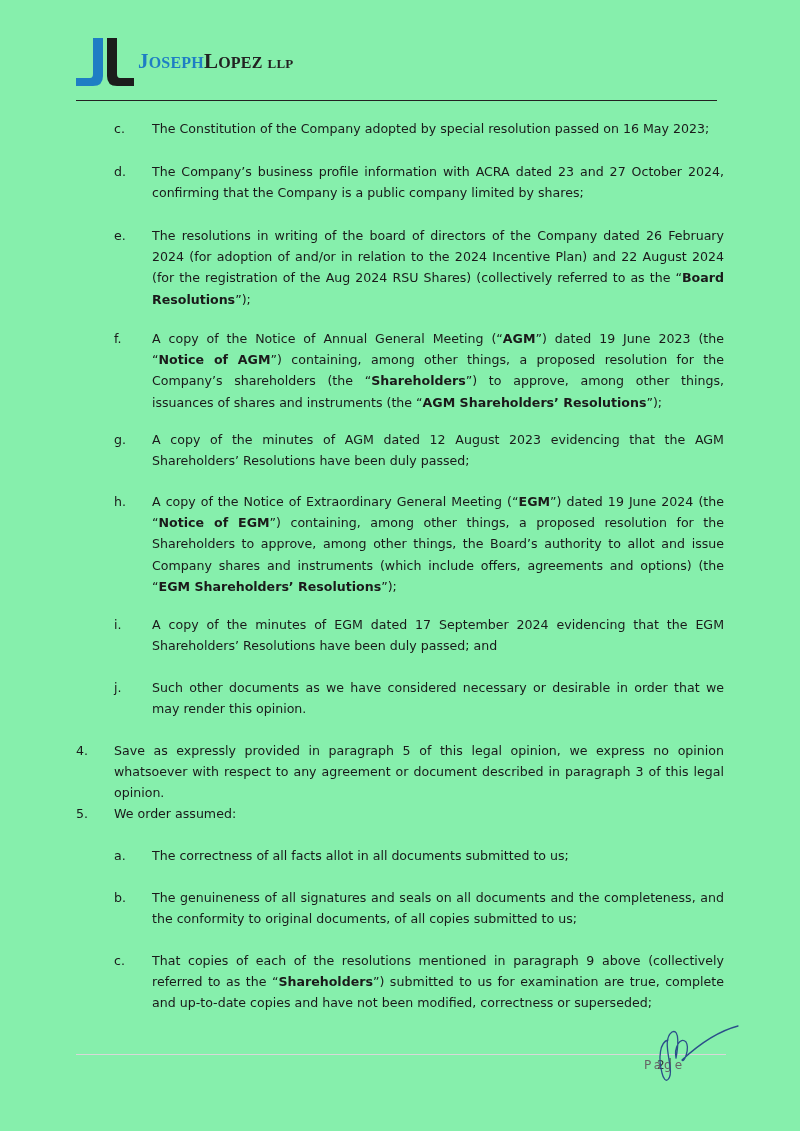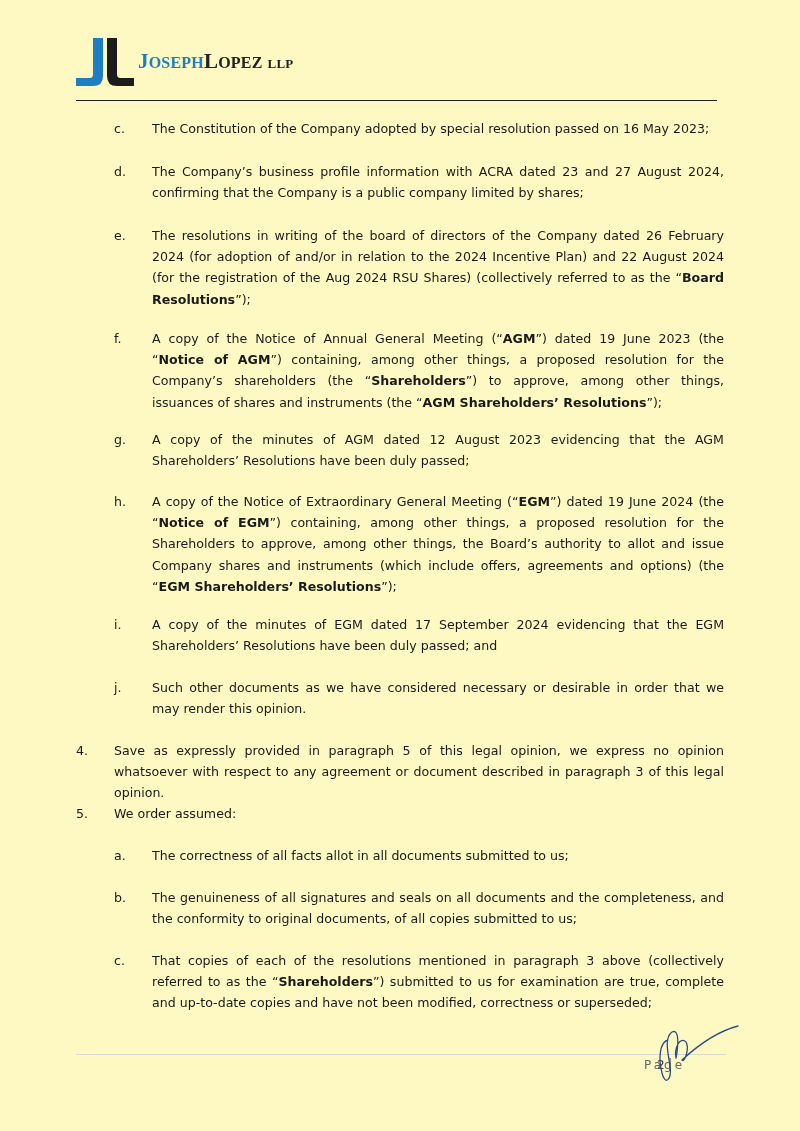--- a/index.html
+++ b/index.html
@@ -5,7 +5,7 @@
   html, body { margin:0; padding:0; background:#ffffff; }
   body { width:800px; height:1131px; position:relative; overflow:hidden;
          font-family:"DejaVu Sans", sans-serif; color:#1a1a1a; }
-  .page { position:absolute; left:0; top:0; width:800px; height:1131px; background:#fef9c3; }
+  .page { position:absolute; left:0; top:0; width:800px; height:1131px; background:#86efac; }
 
   
   .logo { position:absolute; left:76px; top:38px; width:58px; height:48px; }

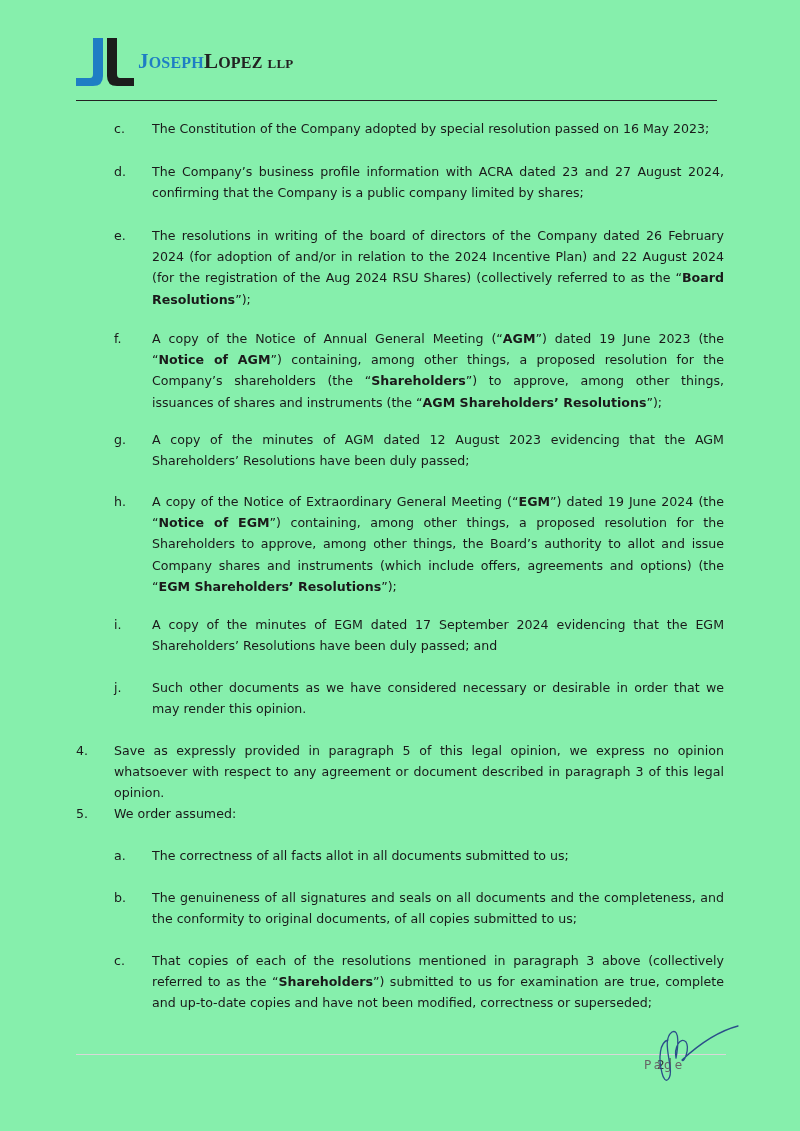--- a/index.html
+++ b/index.html
@@ -60,7 +60,7 @@
       </div>
     <div class="para lvl2" style="top:161px">
         <span class="marker">d.</span>
-        <span class="text"><span>The Company’s business profile information with ACRA dated 23 and 27 August 2024, confirming that the Company is a public company limited by shares;</span></span>
+        <span class="text"><span>The Company’s business profile information with ACRA dated 23 and 27 October 2024, confirming that the Company is a public company limited by shares;</span></span>
       </div>
     <div class="para lvl2" style="top:225px">
         <span class="marker">e.</span>

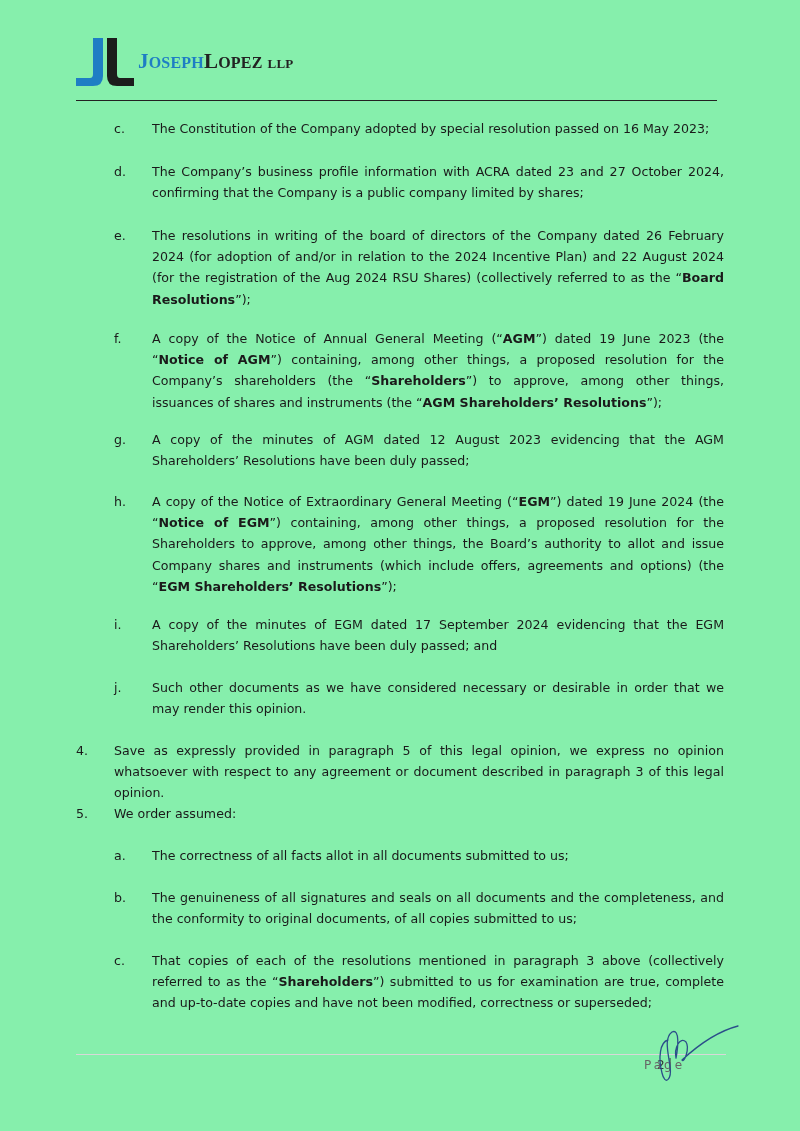--- a/index.html
+++ b/index.html
@@ -104,7 +104,7 @@
       </div>
     <div class="para lvl2" style="top:950px">
         <span class="marker">c.</span>
-        <span class="text"><span>That copies of each of the resolutions mentioned in paragraph 3 above (collectively referred to as the “</span><b>Shareholders</b><span>”) submitted to us for examination are true, complete and up-to-date copies and have not been modified, correctness or superseded;</span></span>
+        <span class="text"><span>That copies of each of the resolutions mentioned in paragraph 9 above (collectively referred to as the “</span><b>Shareholders</b><span>”) submitted to us for examination are true, complete and up-to-date copies and have not been modified, correctness or superseded;</span></span>
       </div>
   </div>
 

